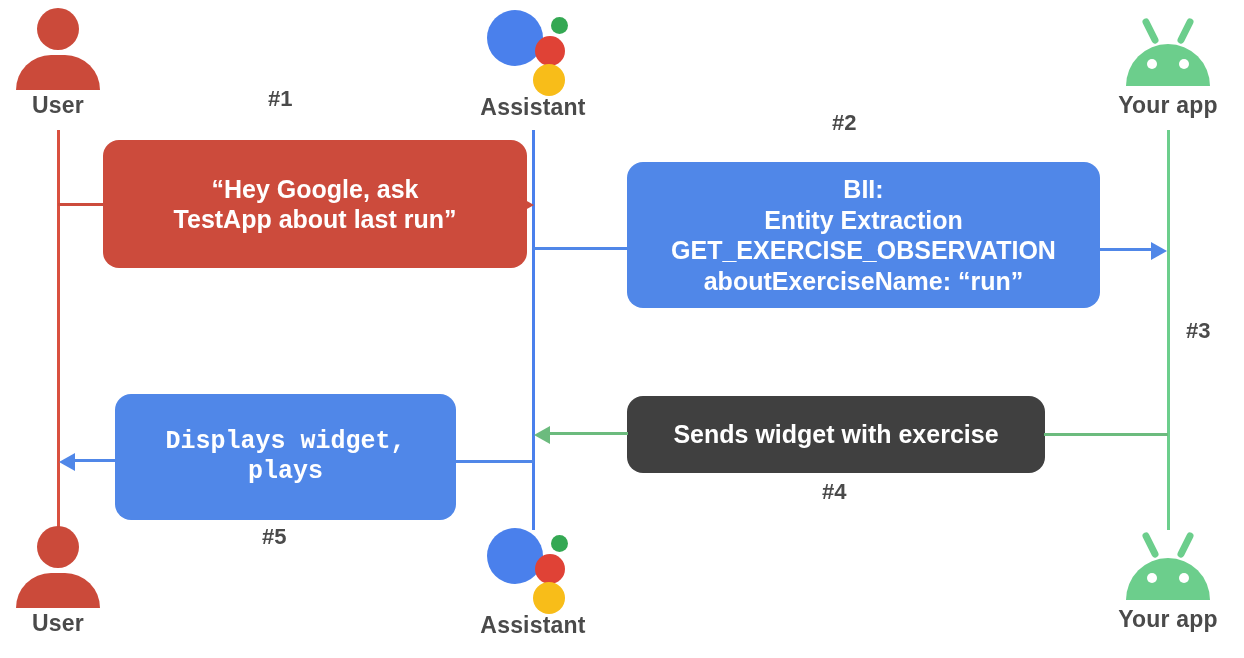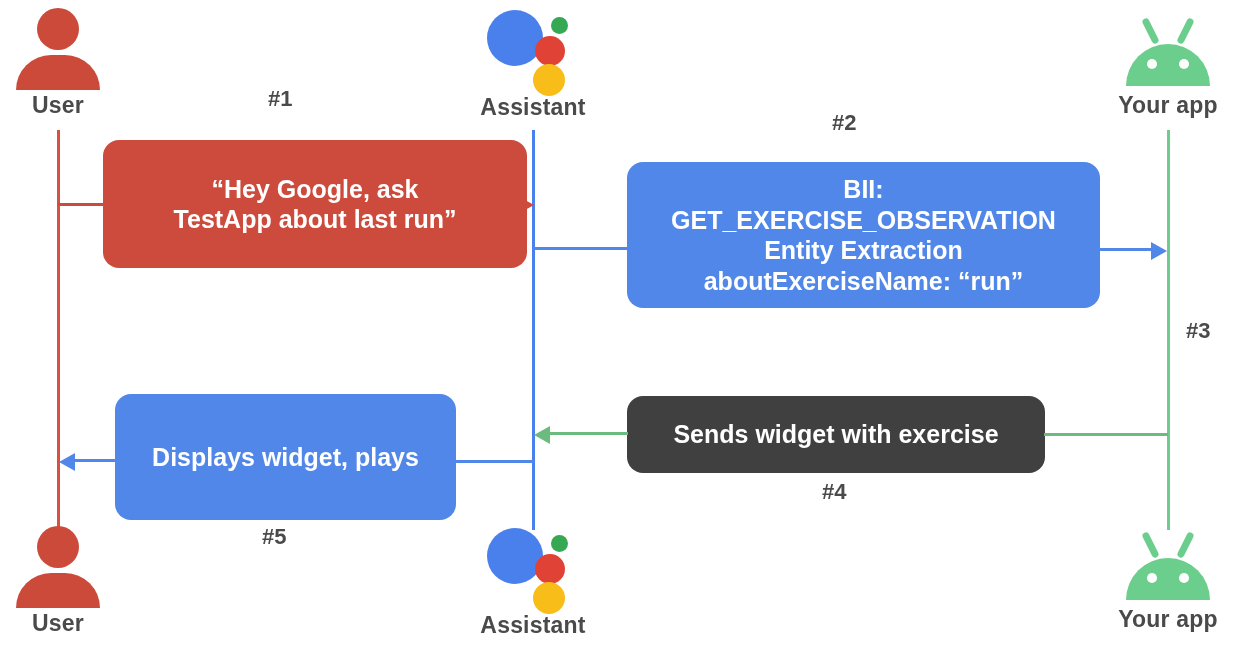--- a/index.html
+++ b/index.html
@@ -216,8 +216,8 @@
   <div class="msgbox blue" style="left:627px; top:162px; width:473px; height:146px; font-size:25px;">
     <div>
       <div>BII:</div>
+      <div>Entity Extraction</div>
       <div>GET_EXERCISE_OBSERVATION</div>
-      <div>Entity Extraction</div>
       <div>aboutExerciseName: “run”</div>
     </div>
   </div>

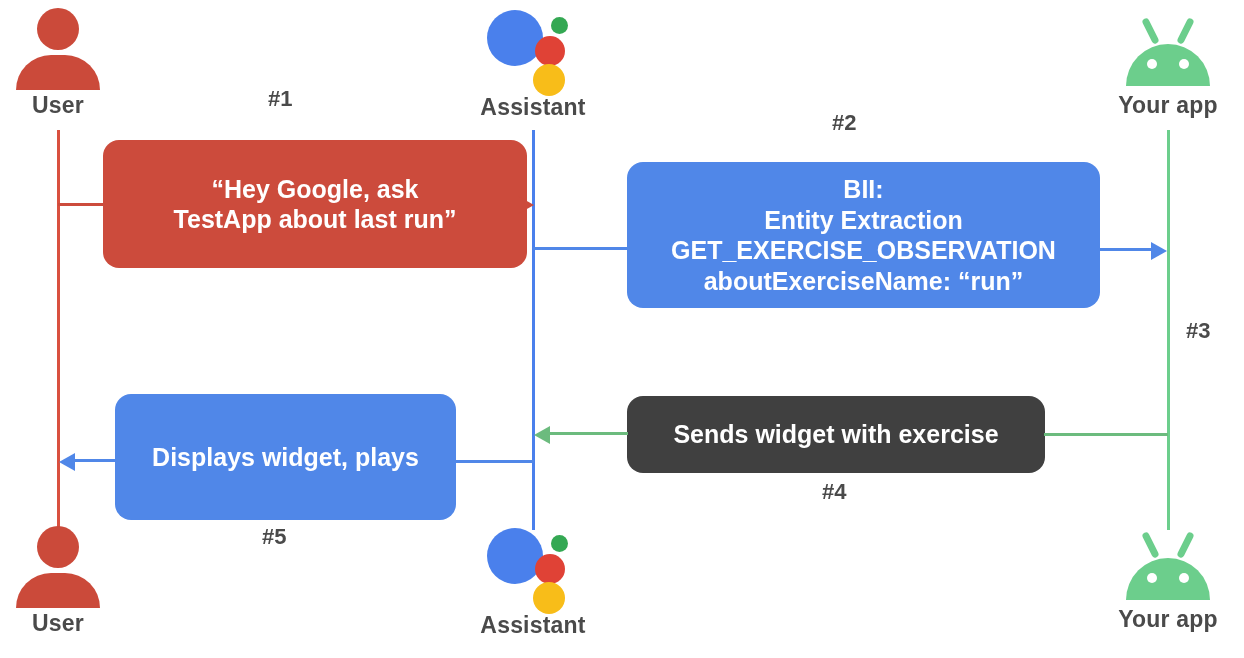--- a/index.html
+++ b/index.html
@@ -243,7 +243,7 @@
 
   <div class="step" style="left:822px; top:479px;">#4</div>
 
-  <div class="msgbox blue" style="left:115px; top:394px; width:341px; height:126px; font-size:25px;">
+  <div class="msgbox blue" style="left:115px; top:394px; width:341px; height:126px; font-size:25px;font-family:Liberation Mono, monospace;">
     <div>
       <div>Displays widget, plays</div>
     </div>

